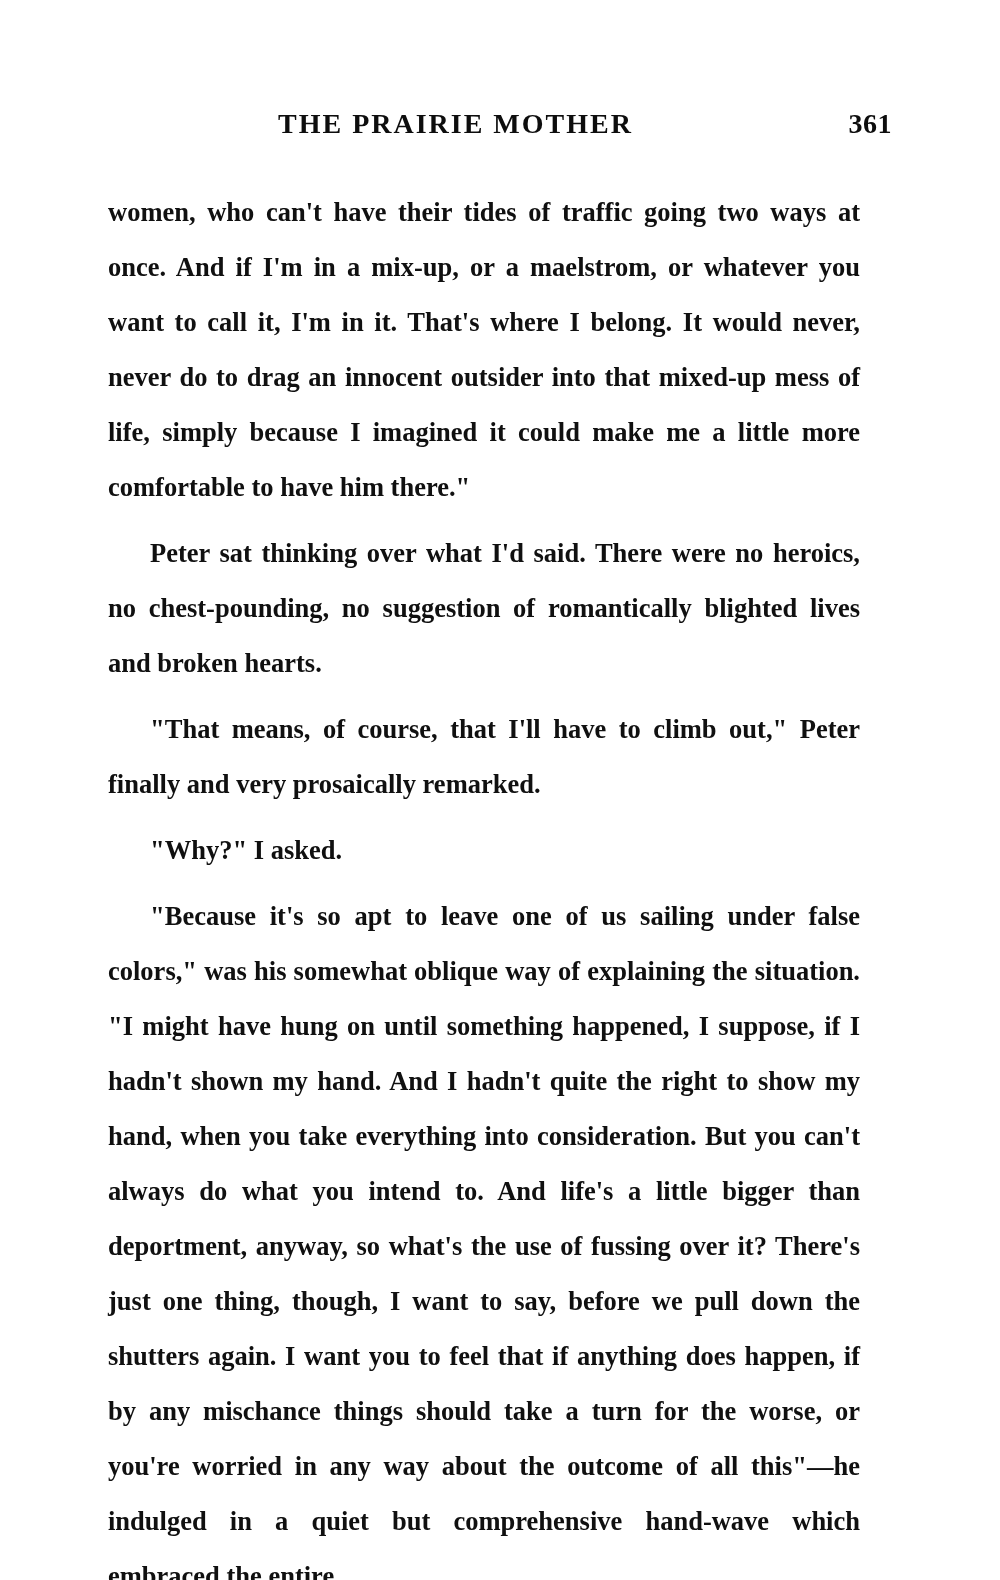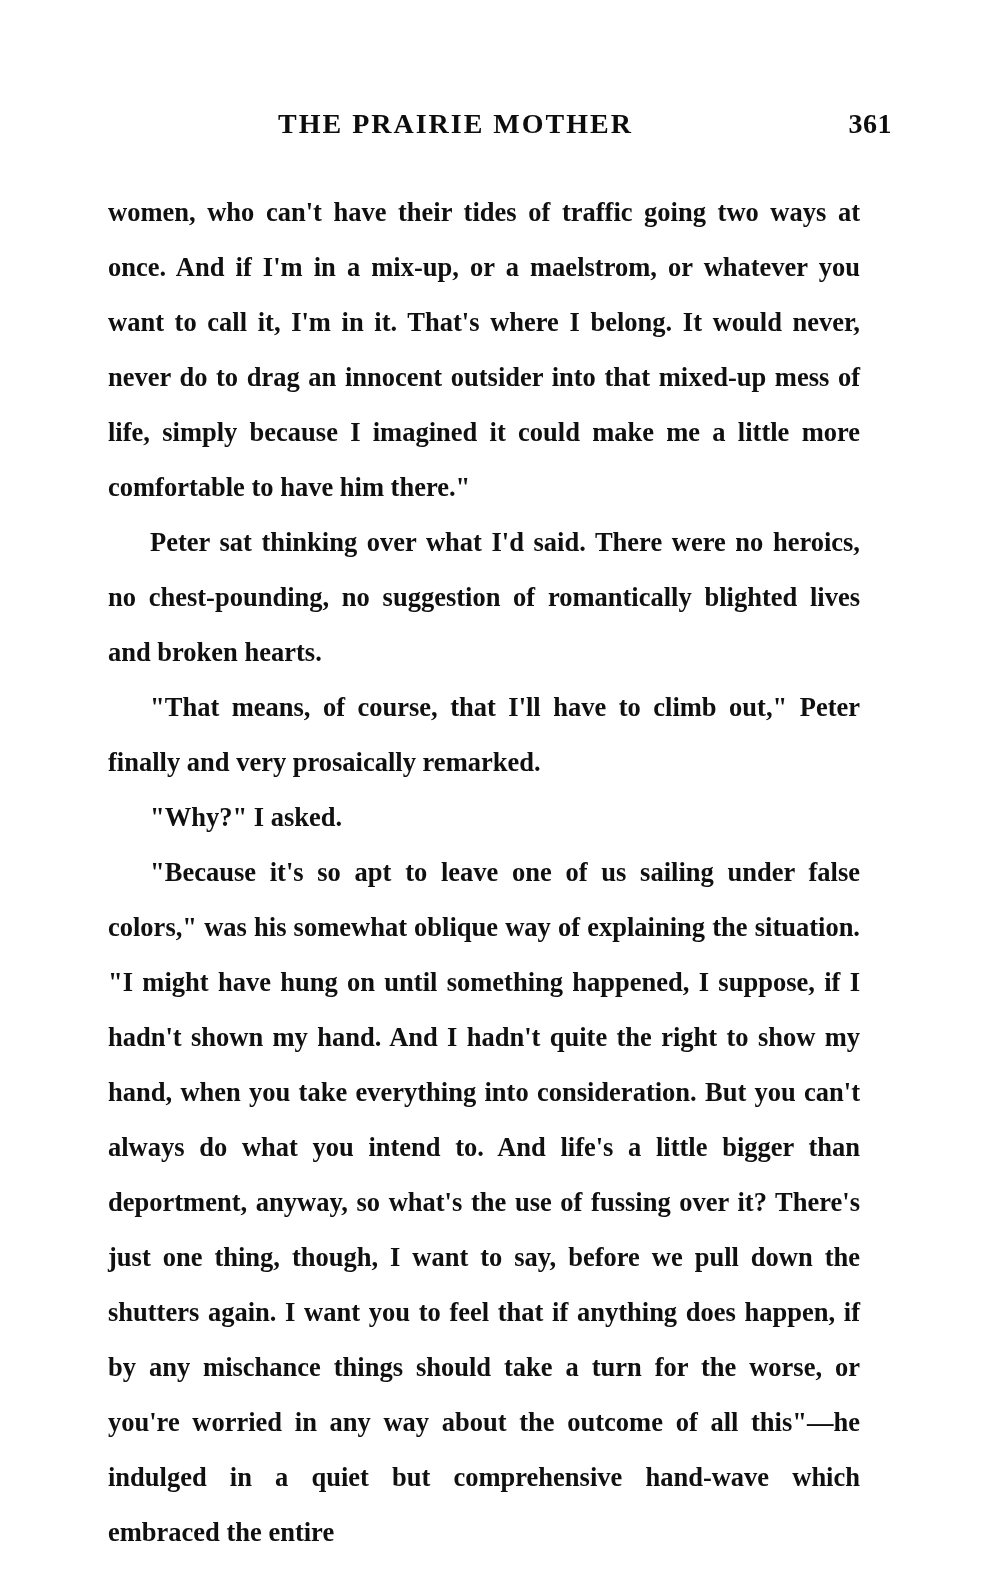--- a/index.html
+++ b/index.html
@@ -65,7 +65,7 @@
     text-indent: 42px;
   }
   .body-text p + p {
-    margin-top: 0px;
+    margin-top: 11px;
   }
 </style>
 </head>

